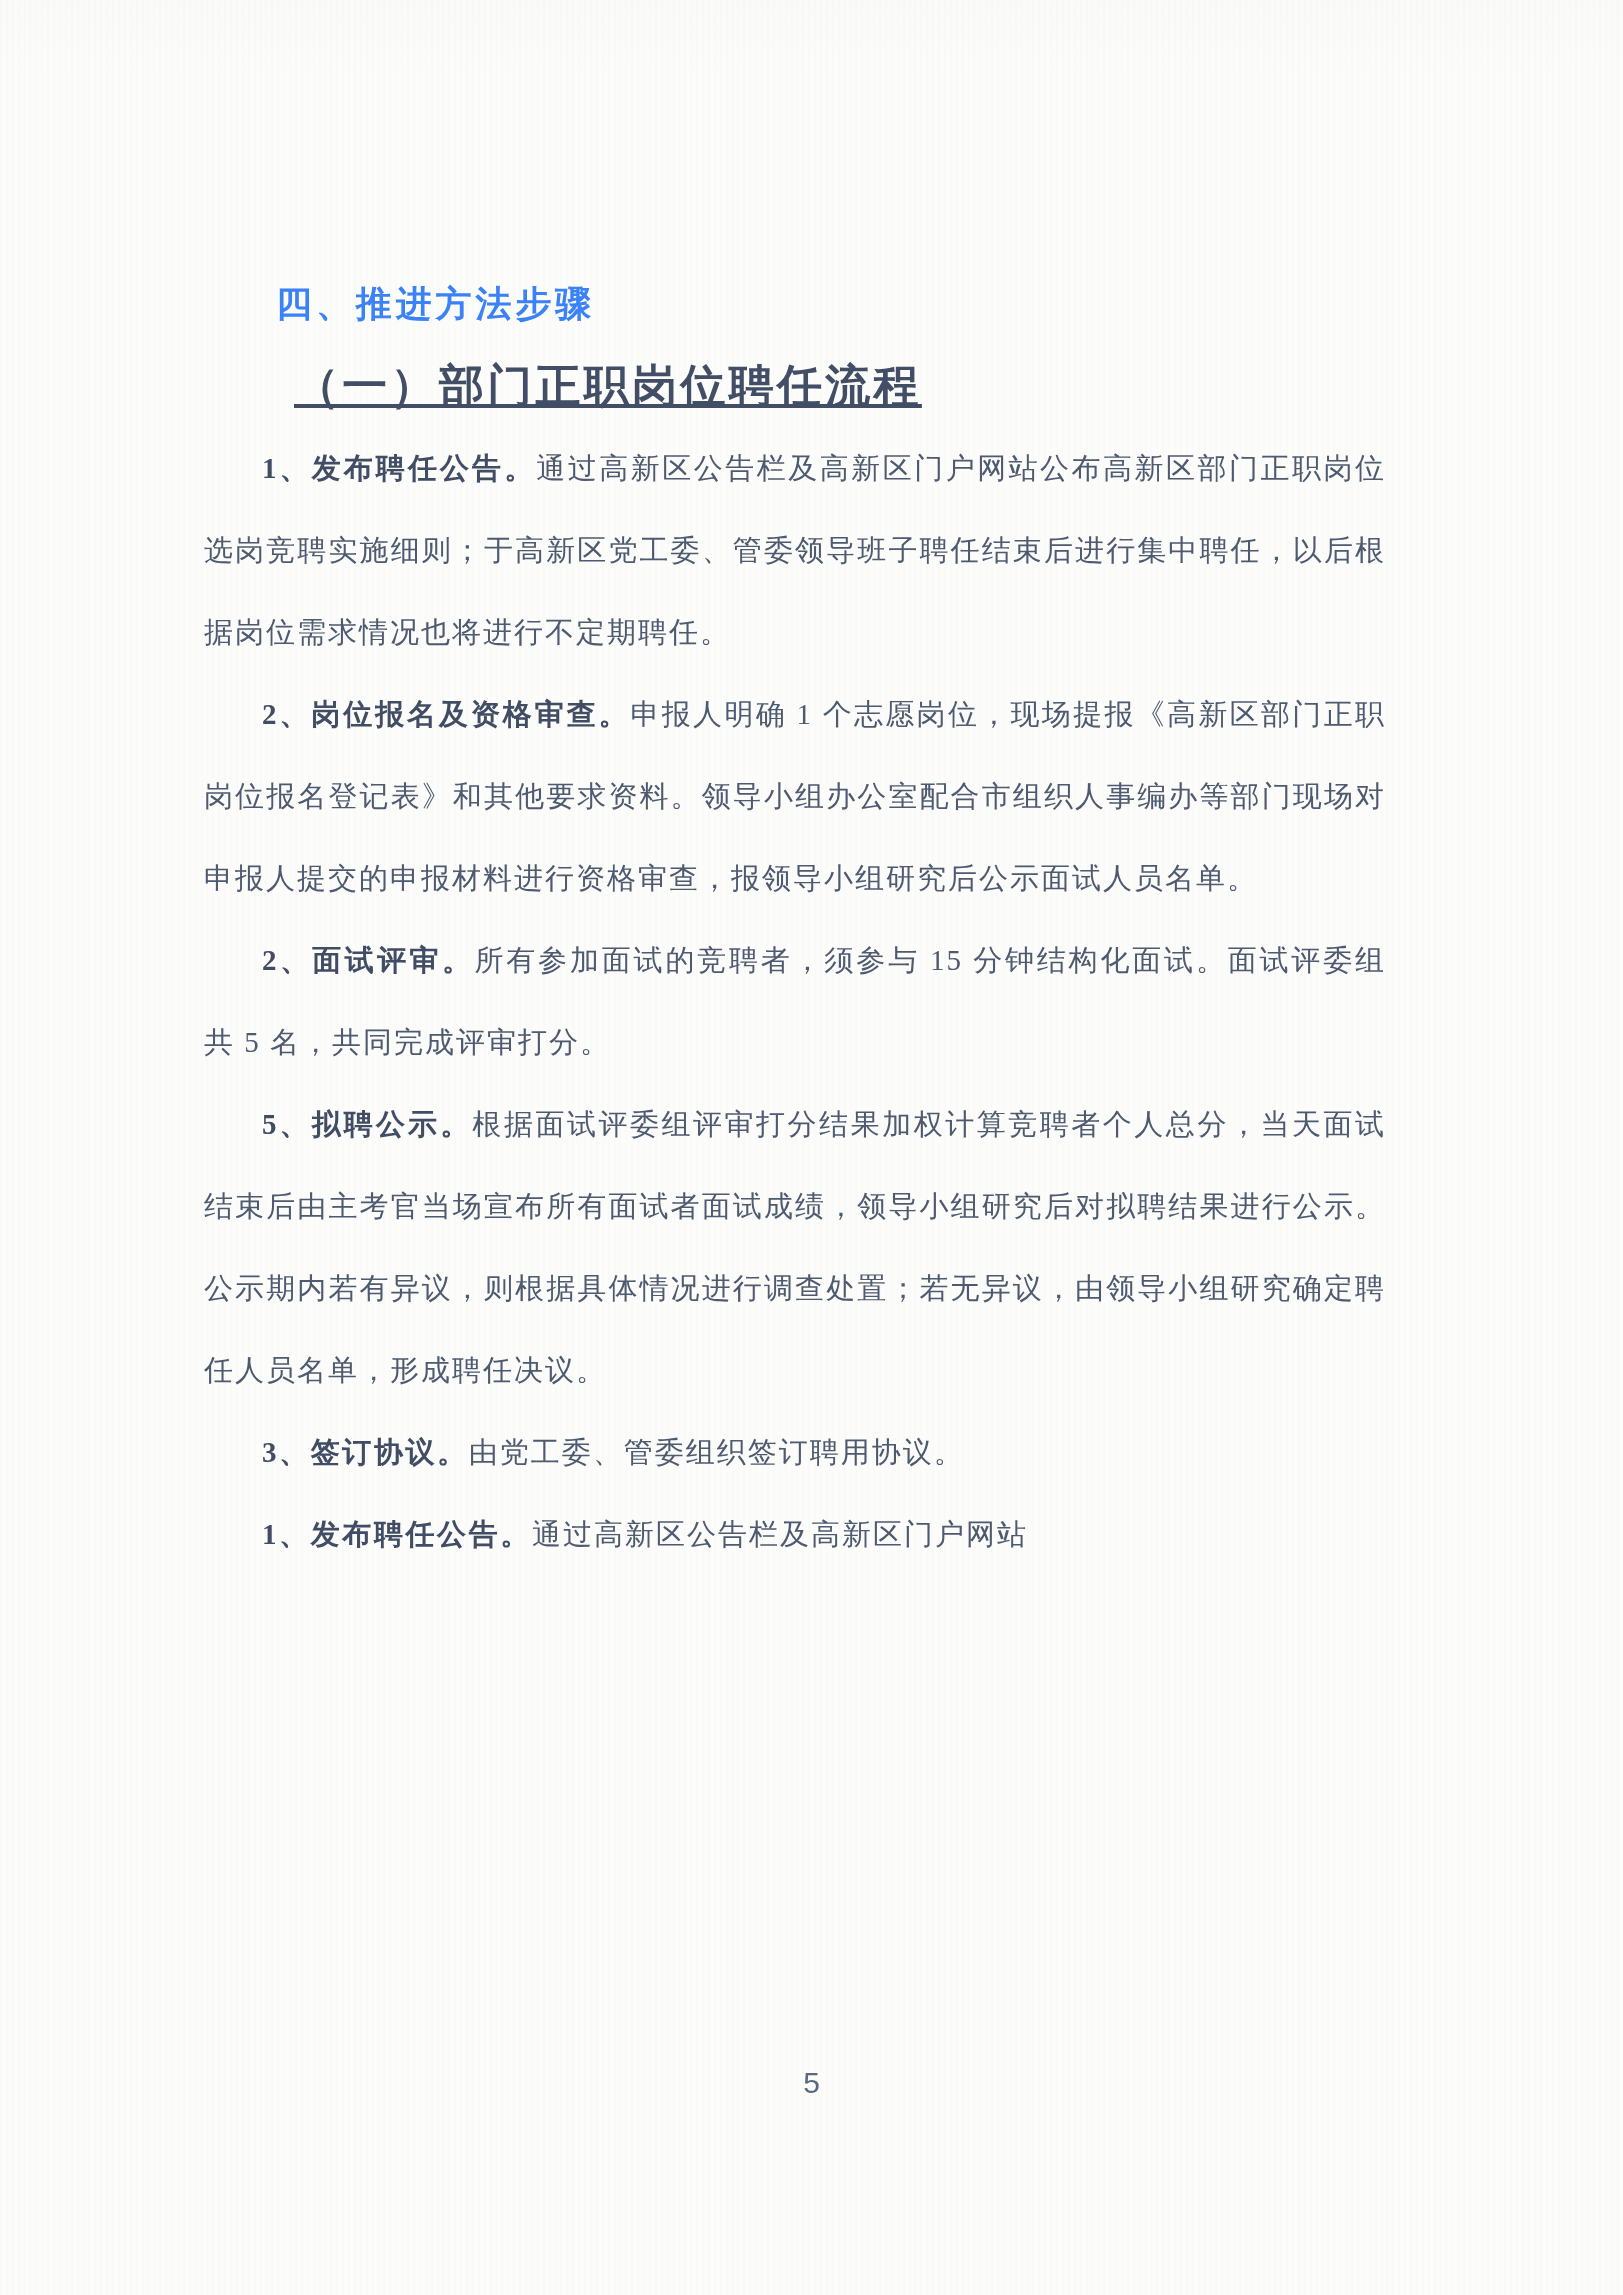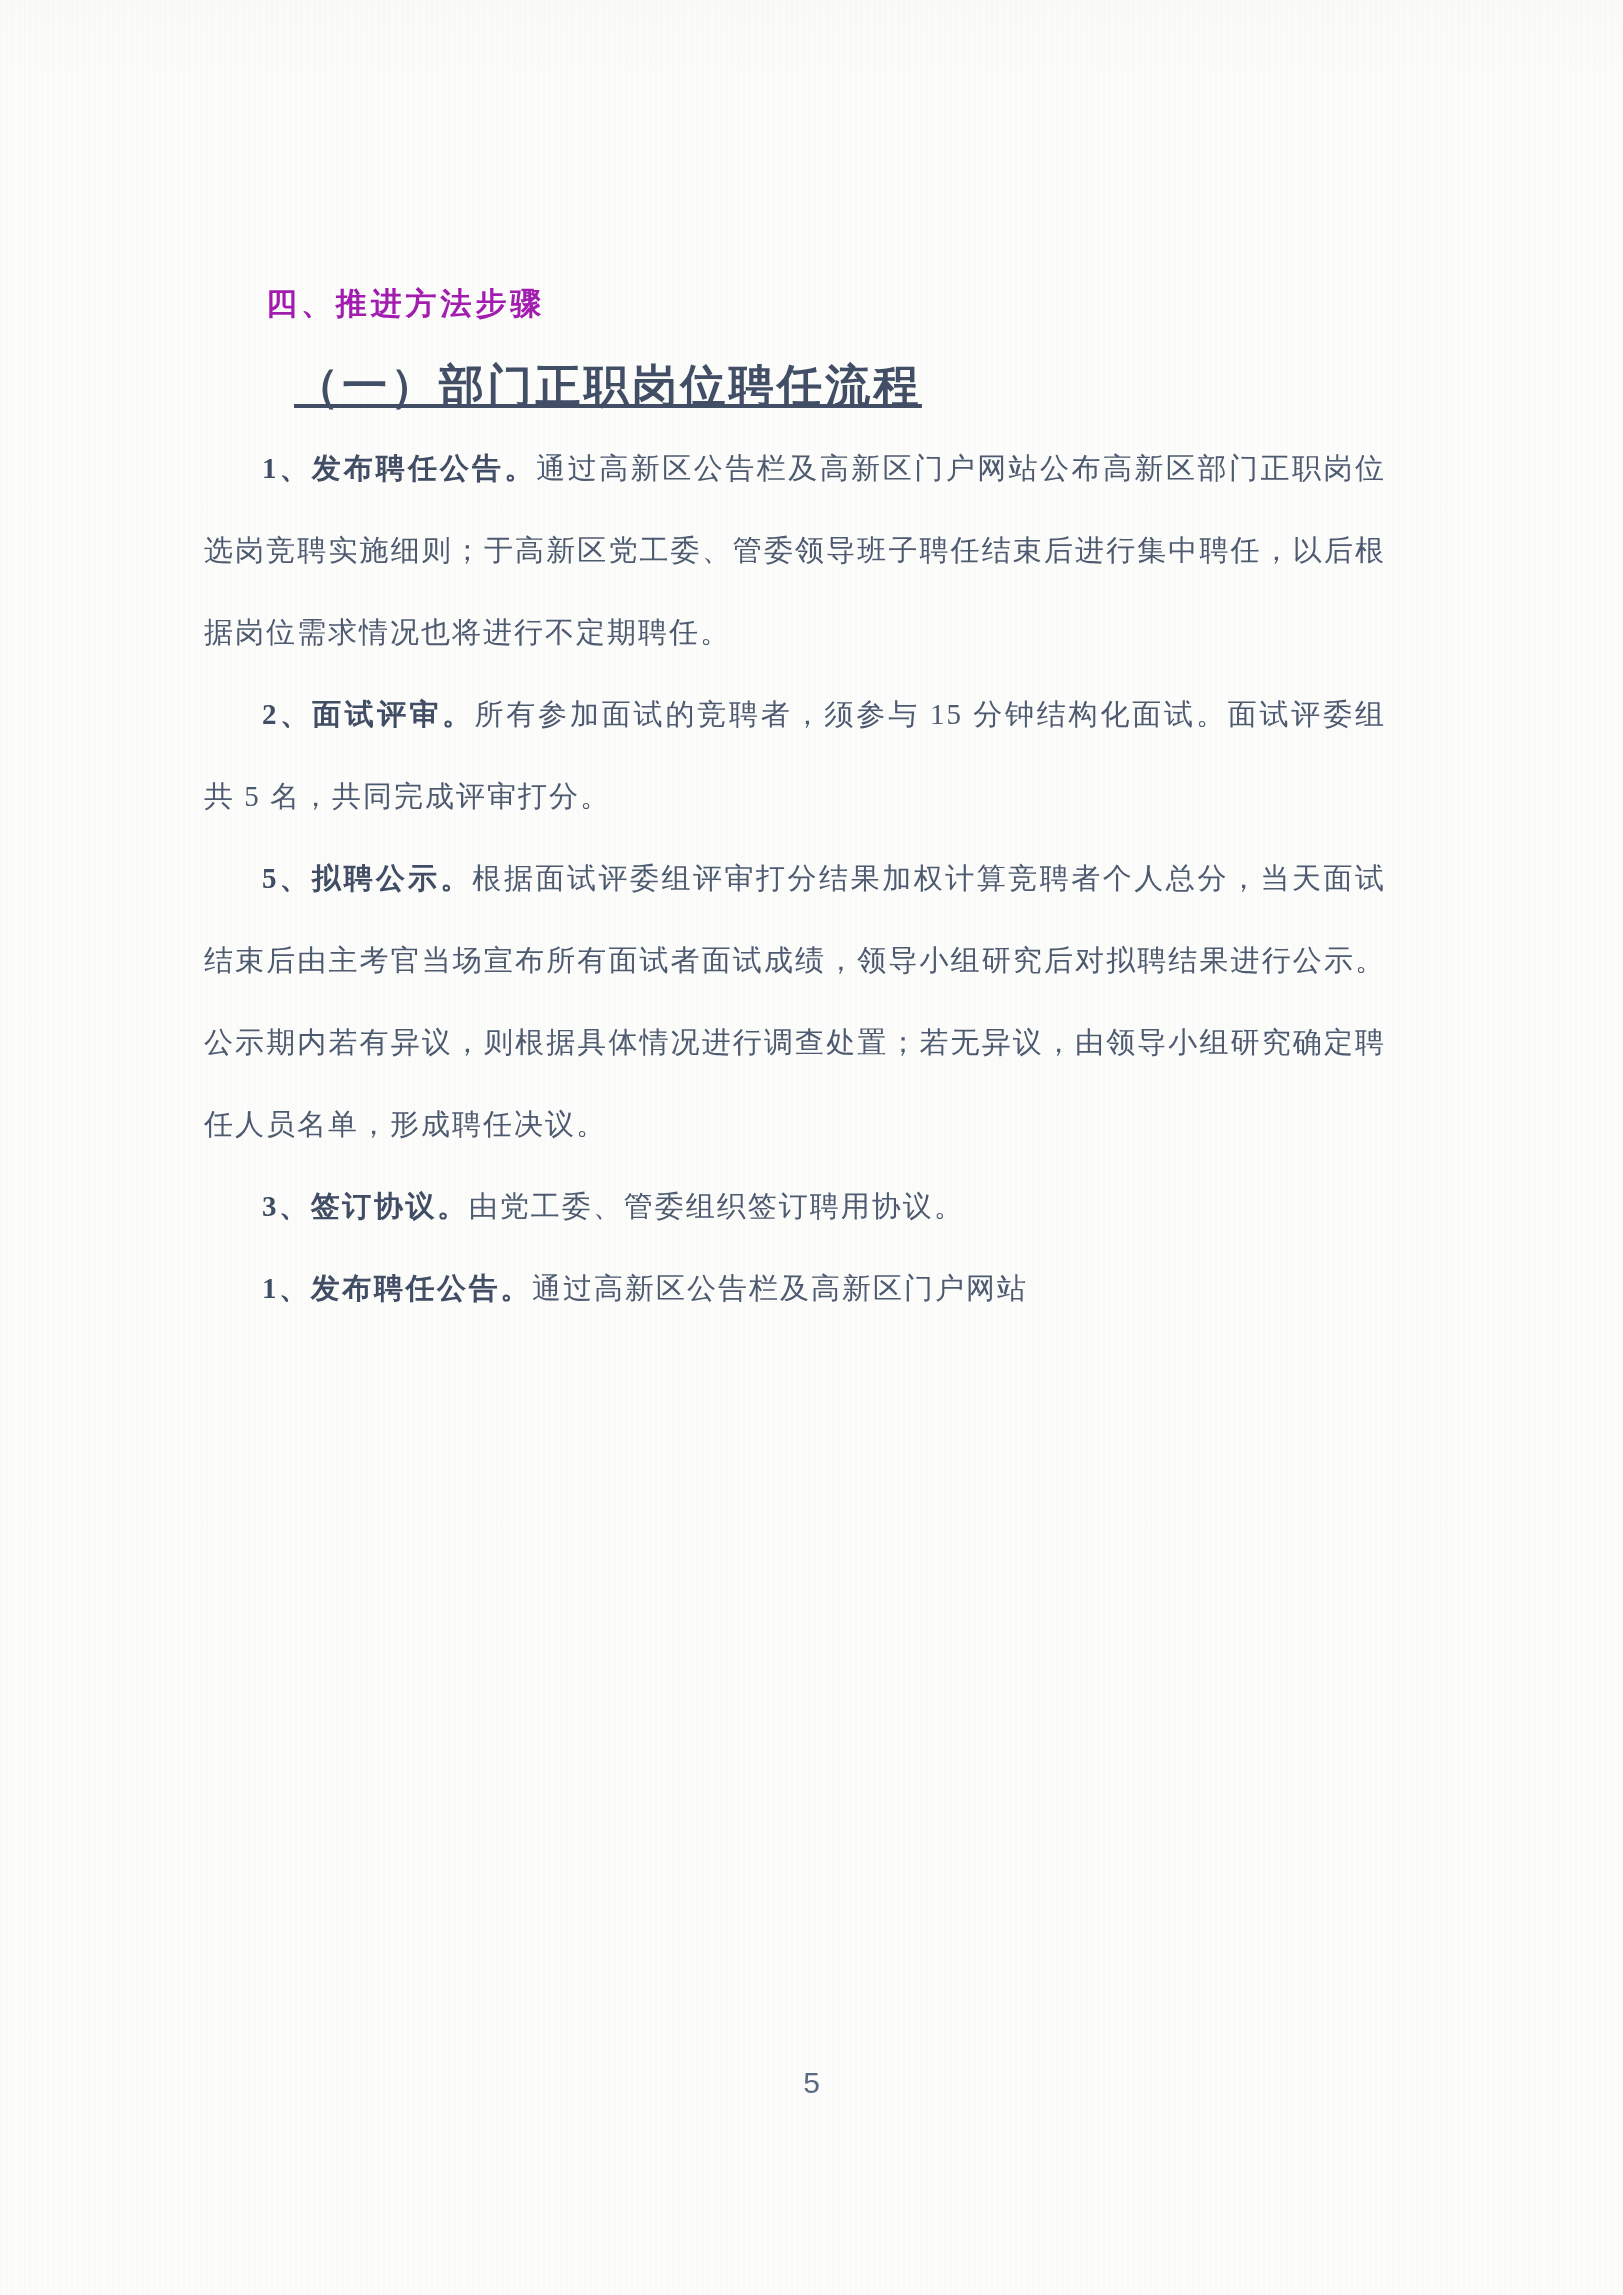--- a/index.html
+++ b/index.html
@@ -50,10 +50,10 @@
 
   .h1 {
     font-family: "Liberation Sans", "DejaVu Sans", sans-serif;
-    font-size: 31px;
+    font-size: 36px;
     font-weight: 600;
     letter-spacing: 3.9px;
-    color: #a21caf;
+    color: #3b82f6;
   }
 
   .h2 {

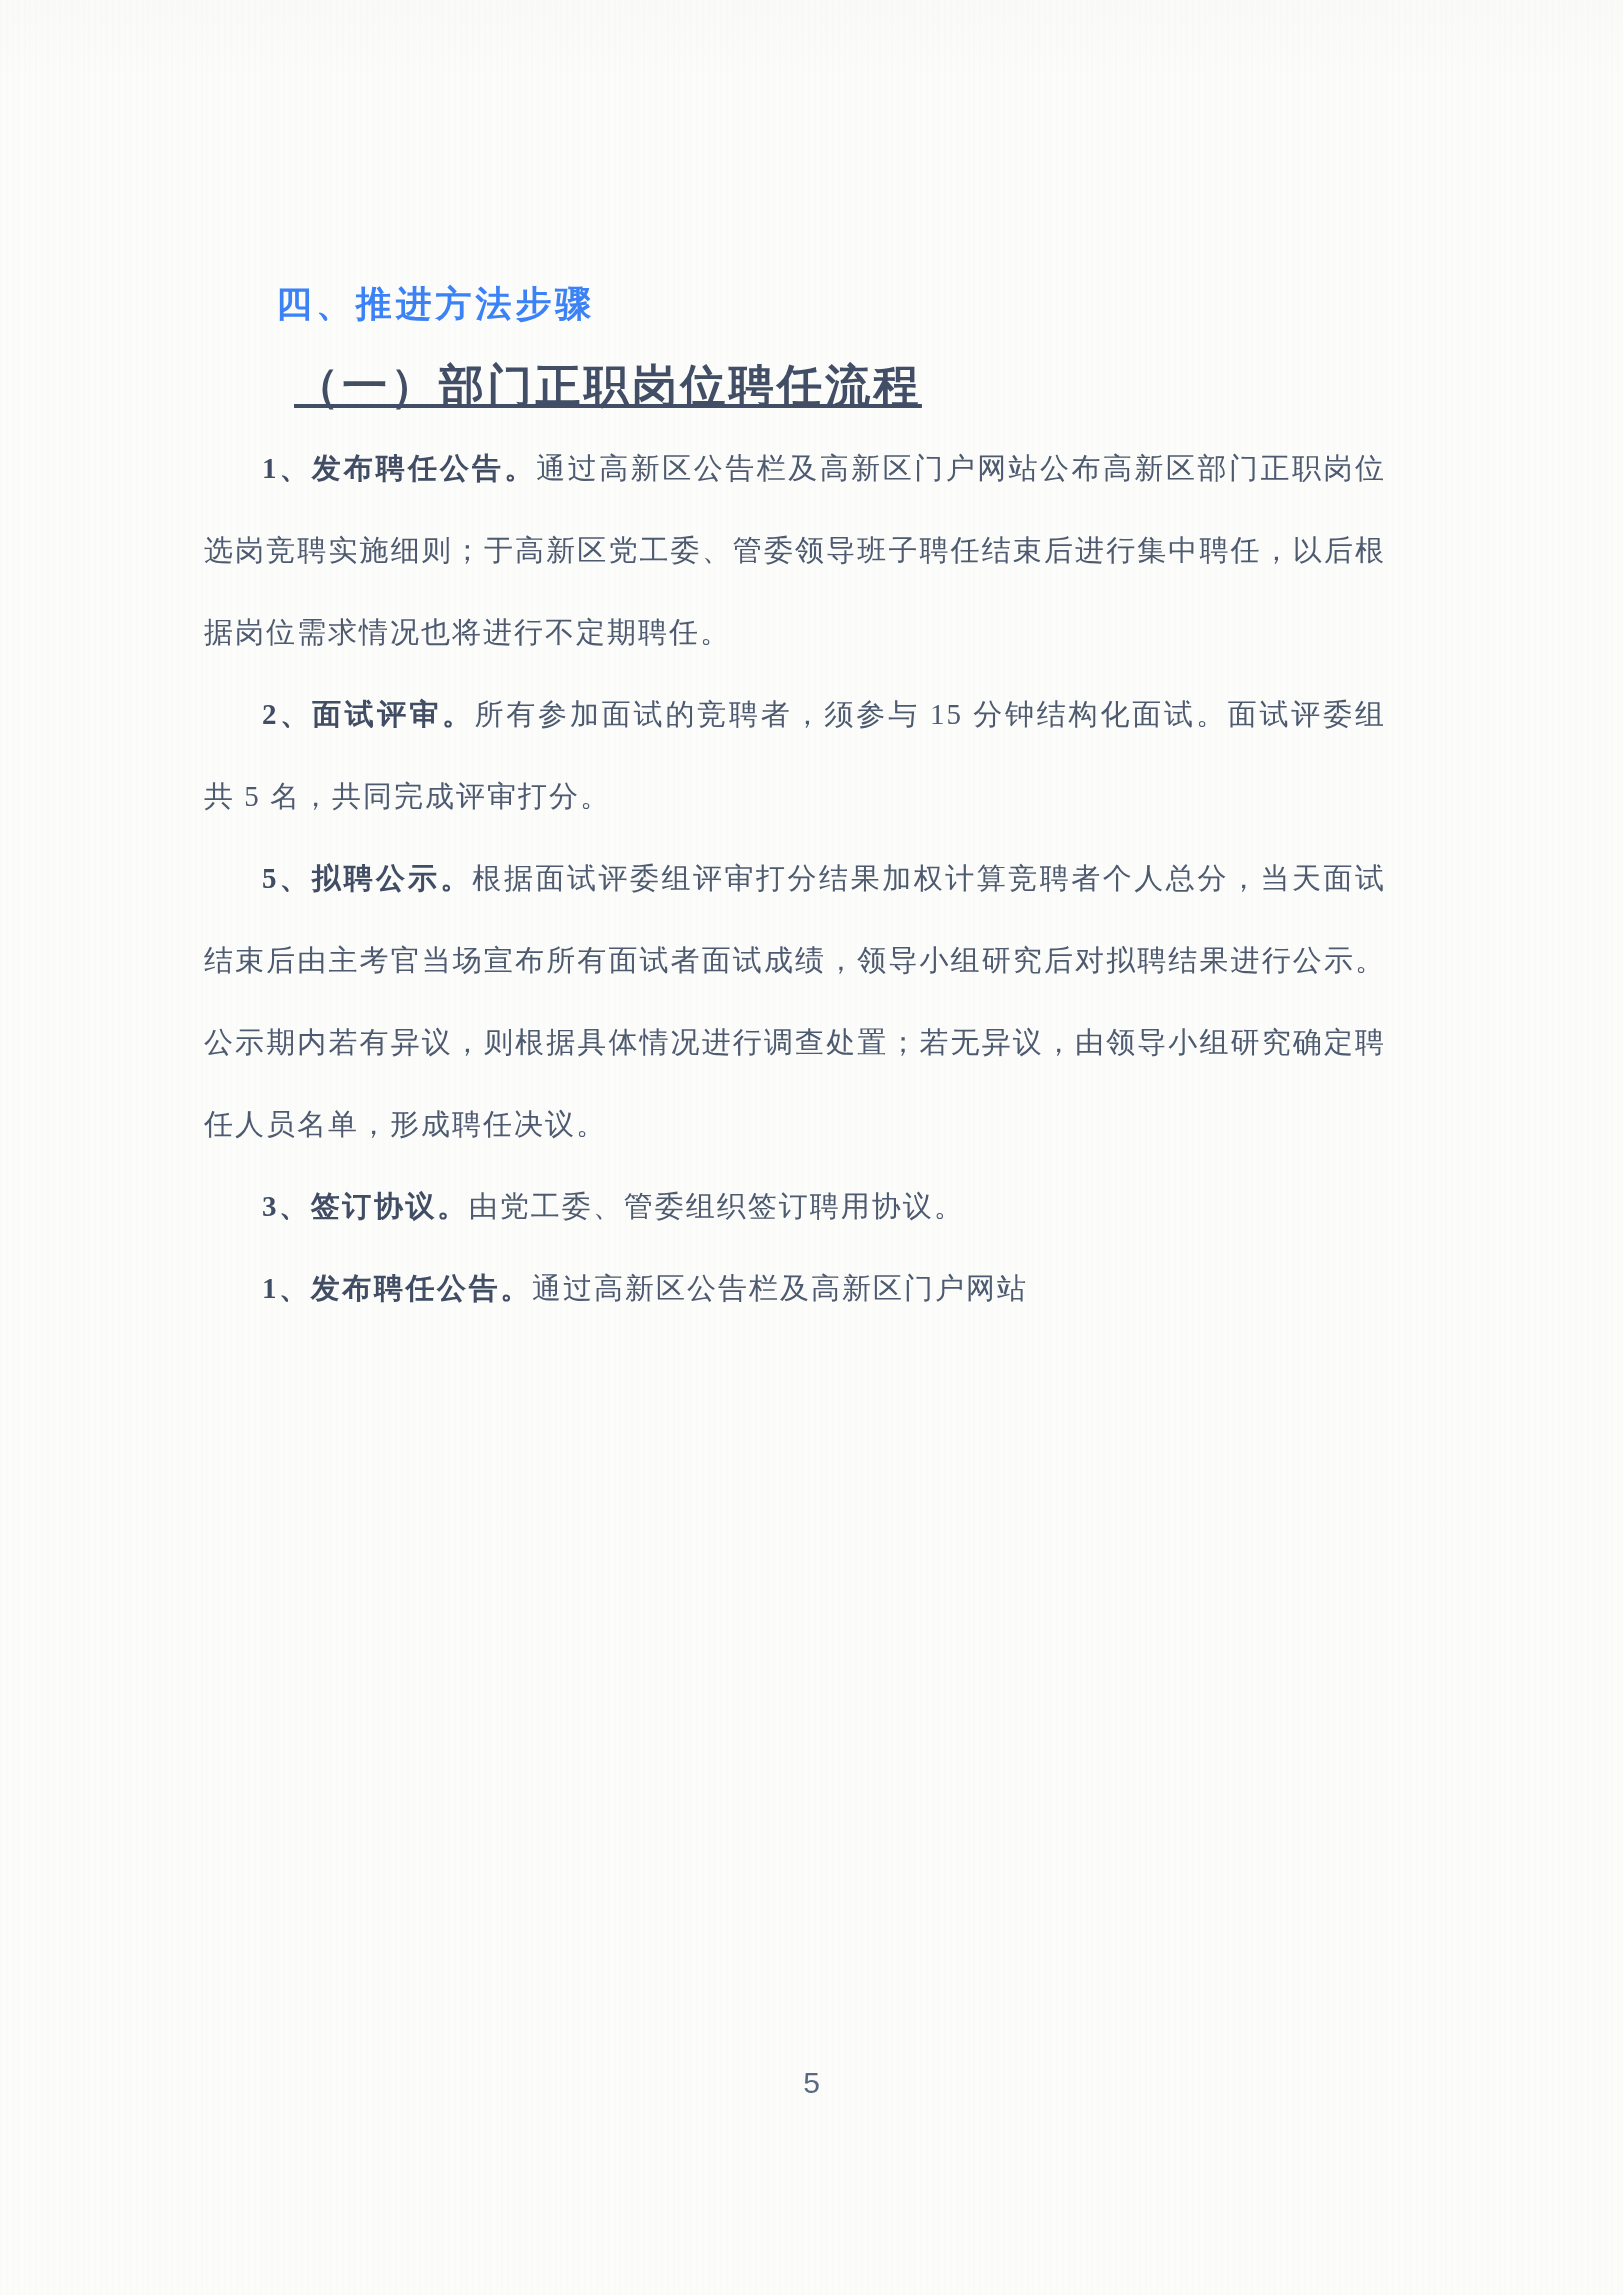--- a/index.html
+++ b/index.html
@@ -95,6 +95,7 @@
 
     <p class="para"><strong>1、发布聘任公告。</strong><span>通过高新区公告栏及高新区门户网站公布高新区部门正职岗位选岗竞聘实施细则；于高新区党工委、管委领导班子聘任结束后进行集中聘任，以后根据岗位需求情况也将进行不定期聘任。</span></p>
 
+    <p class="para"><strong>2、岗位报名及资格审查。</strong><span>申报人明确 1 个志愿岗位，现场提报《高新区部门正职岗位报名登记表》和其他要求资料。领导小组办公室配合市组织人事编办等部门现场对申报人提交的申报材料进行资格审查，报领导小组研究后公示面试人员名单。</span></p>
 
     <p class="para"><strong>2、面试评审。</strong><span>所有参加面试的竞聘者，须参与 15 分钟结构化面试。面试评委组共 5 名，共同完成评审打分。</span></p>
 

